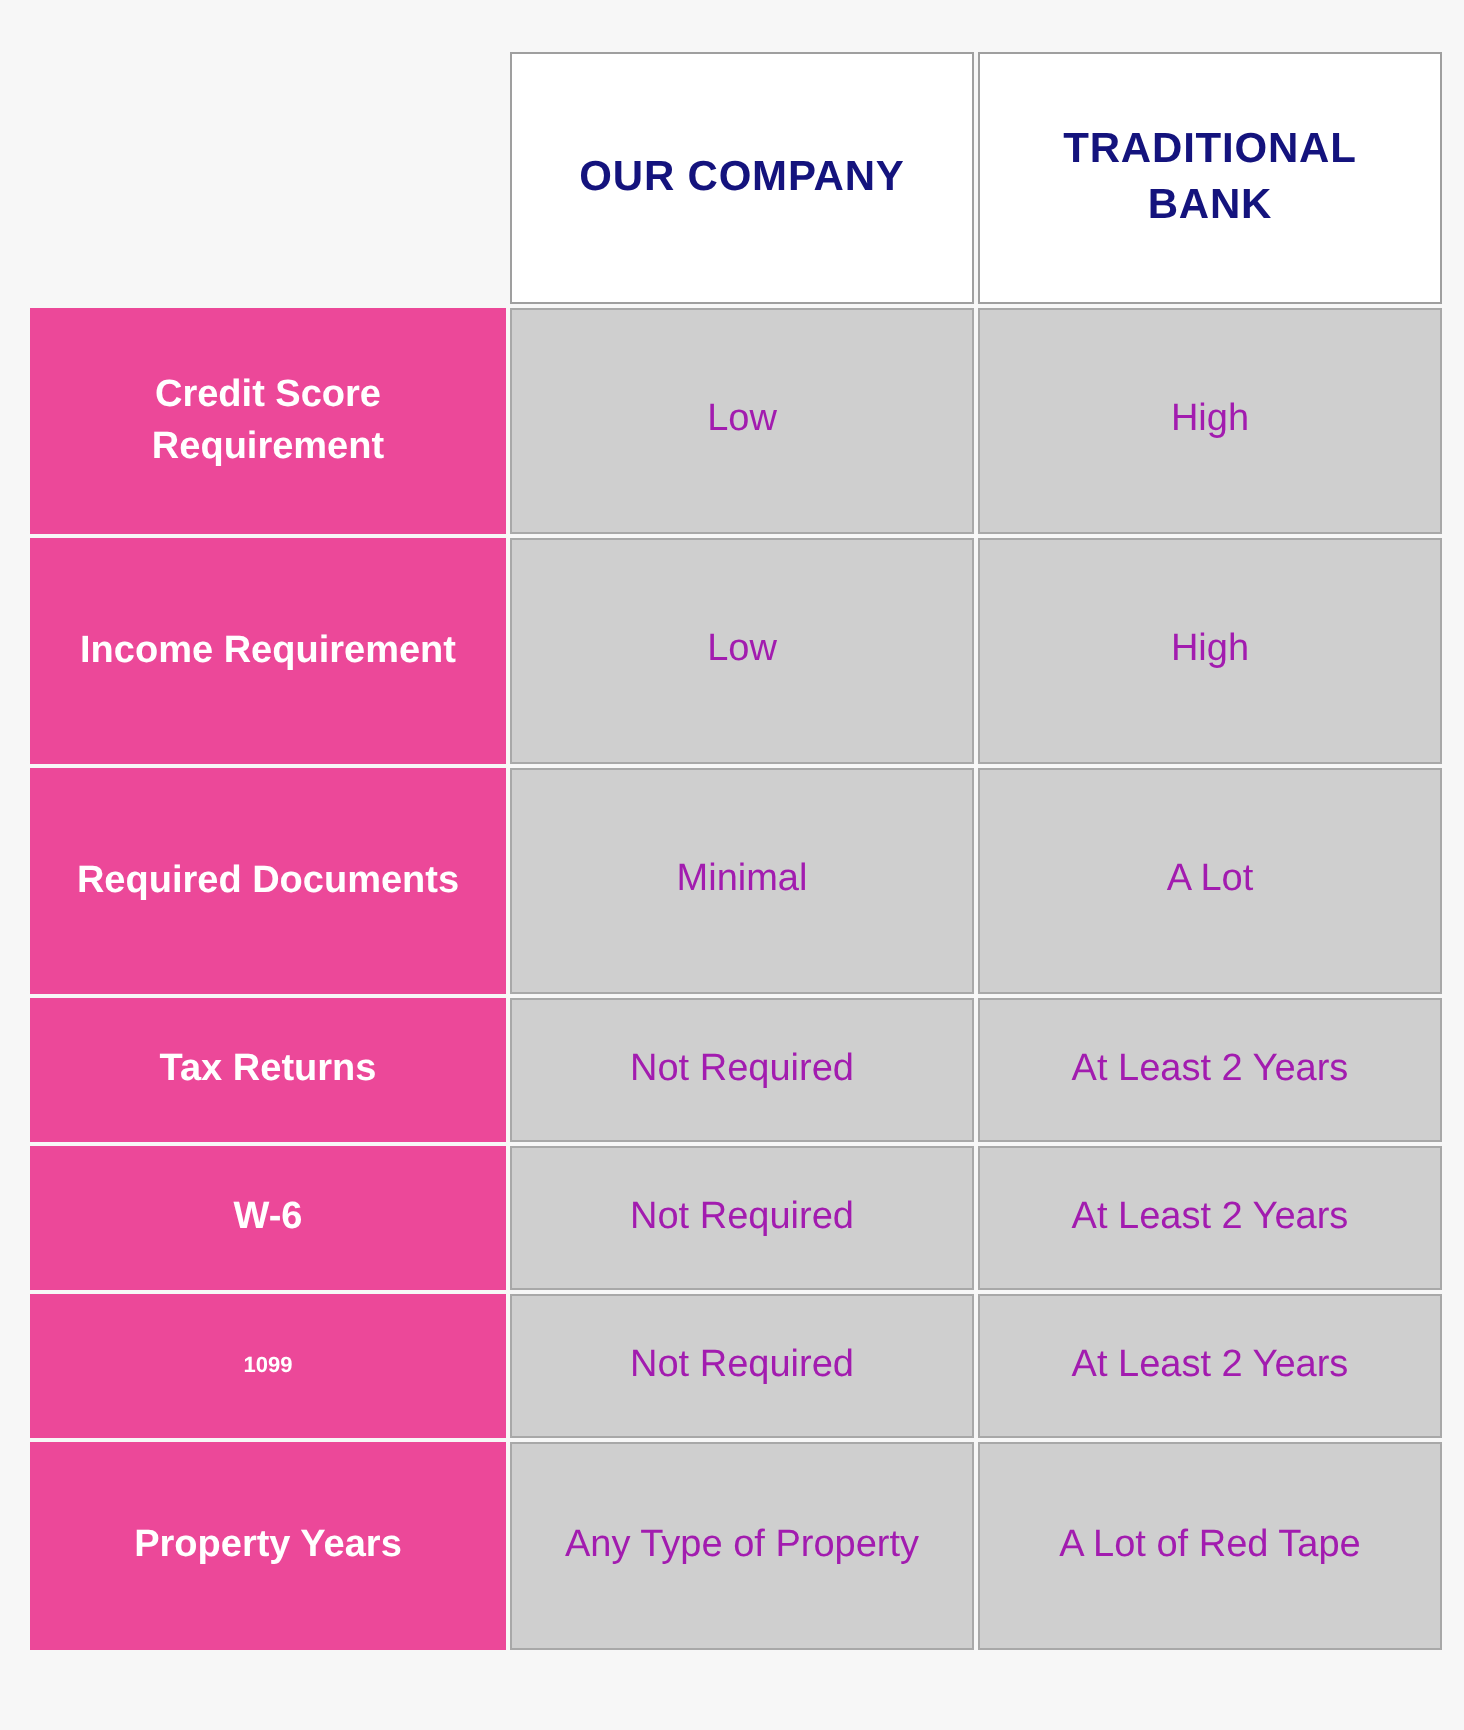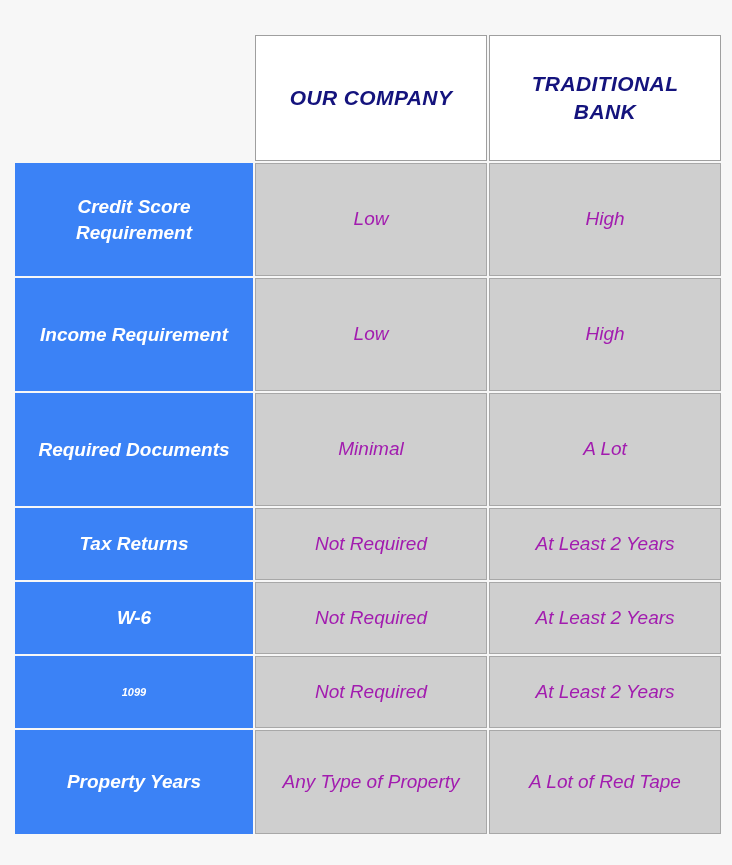--- a/index.html
+++ b/index.html
@@ -22,12 +22,11 @@
   table.compare {
     position: absolute;
     left: 13px;
-    top: 33px;
+    top: 24px;
     border-collapse: separate;
     border-spacing: 2px;
     table-layout: fixed;
     width: 706px;
-    font-style: italic;
   }
   table.compare col.c0 { width: 238px; }
   table.compare col.c1 { width: 232px; }

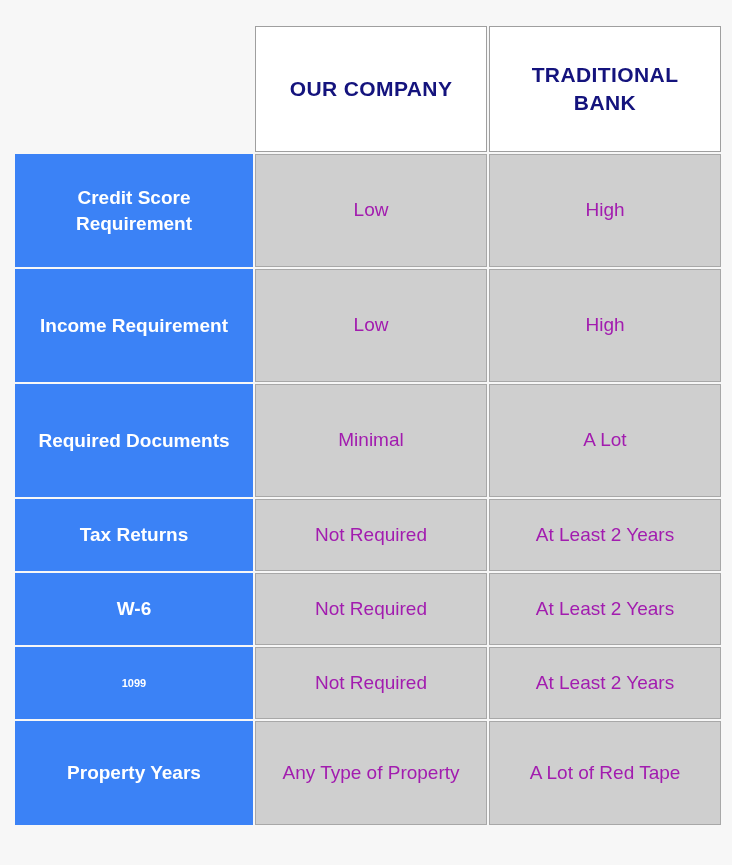--- a/index.html
+++ b/index.html
@@ -58,7 +58,7 @@
 
   
   .label-cell {
-    background: #3b82f6;
+    background: #ec4899;
     color: #ffffff;
     font-weight: bold;
     font-size: 19px;

